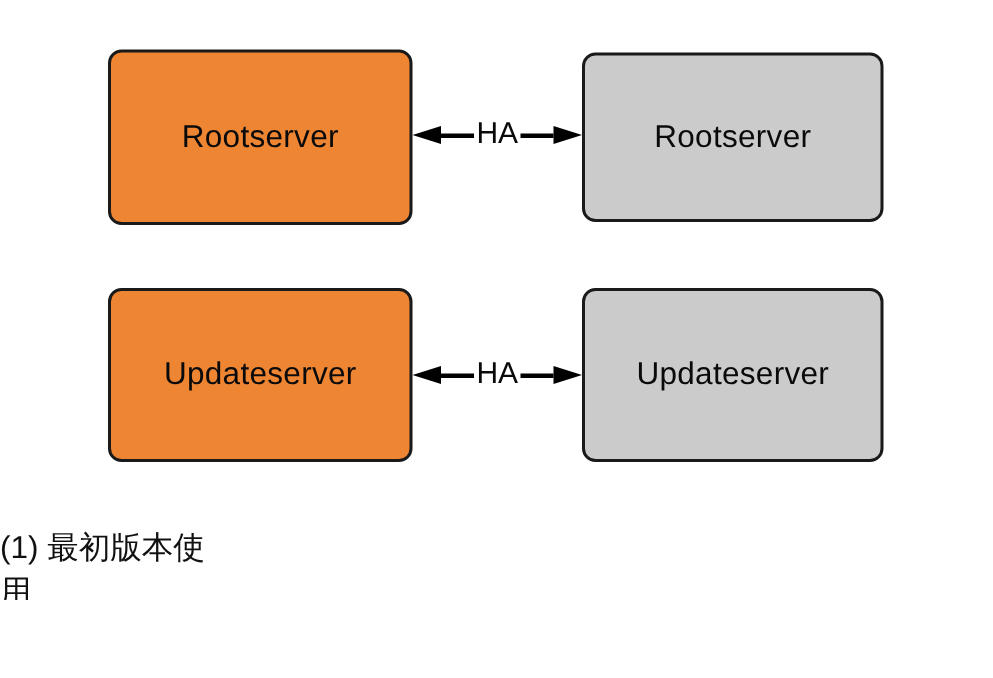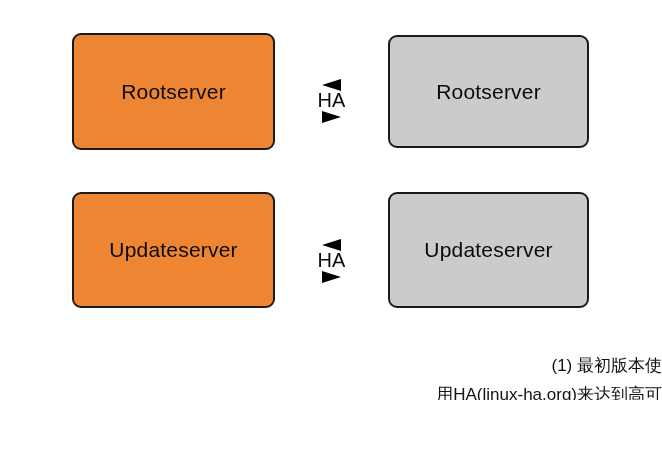--- a/index.html
+++ b/index.html
@@ -41,7 +41,6 @@
     height: 22px;
     display: flex;
     align-items: center;
-    flex-direction: column;
   }
   .ha-link.row1 { top: 79px; }
   .ha-link.row2 { top: 239px; }

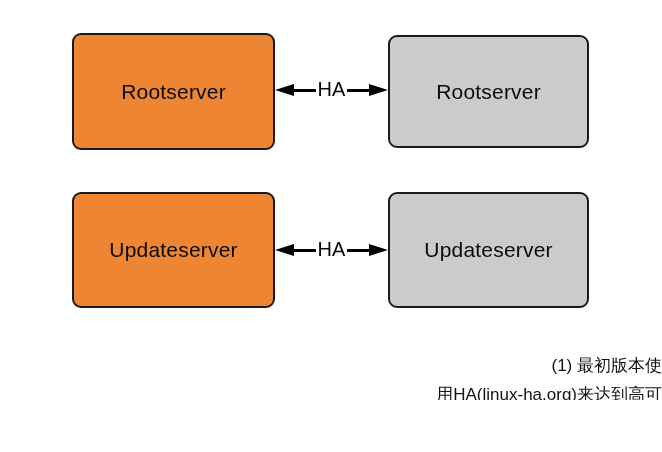--- a/index.html
+++ b/index.html
@@ -66,11 +66,11 @@
 
   .caption {
     position: absolute;
-    left: 16px;
+    left: 0;
     right: 0;
     top: 351px;
-    text-align: right;
-    font-size: 17px;
+    text-align: left;
+    font-size: 21px;
     line-height: 29px;
     color: #111111;
   }

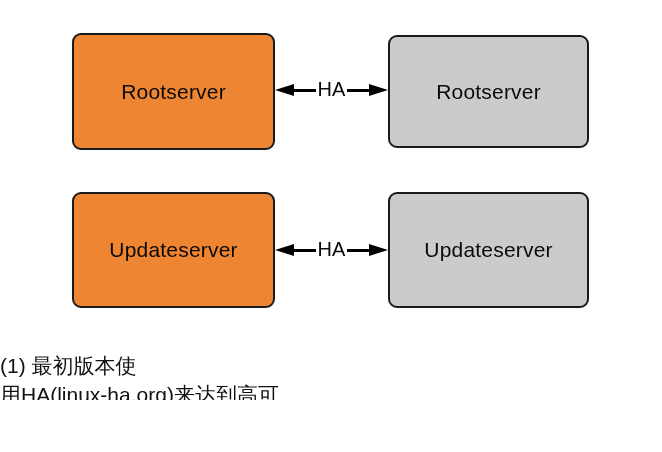--- a/index.html
+++ b/index.html
@@ -114,7 +114,6 @@
 
   <div class="caption">
     <div>(1) 最初版本使</div>
-    <div>用HA(linux-ha.org)来达到高可</div>
     <div>用</div>
   </div>
 

